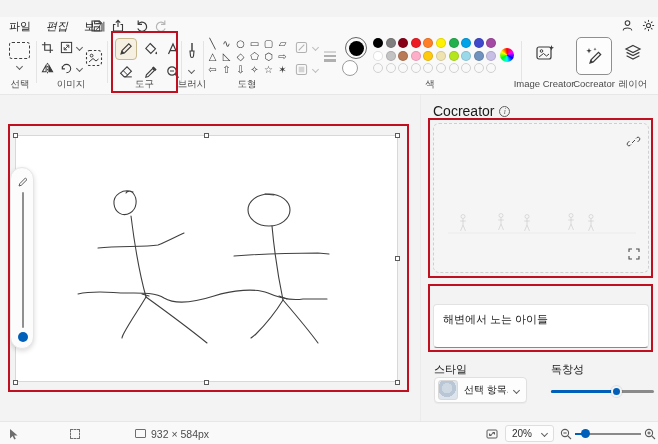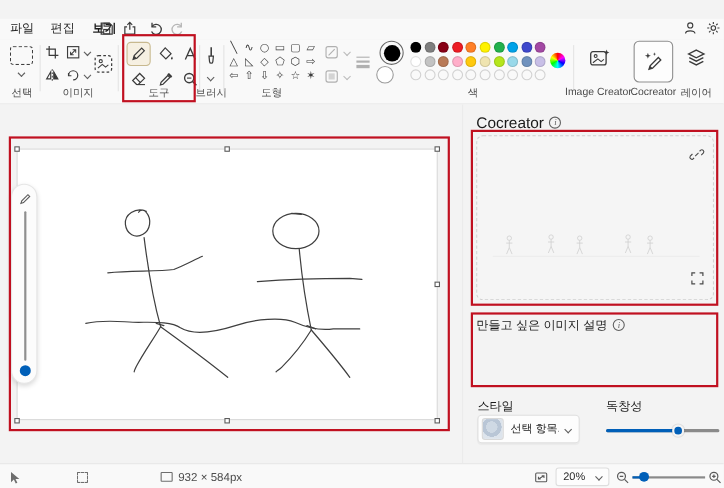--- a/index.html
+++ b/index.html
@@ -27,7 +27,7 @@
   
   .menubar { position:absolute; left:0; top:17px; width:658px; height:19px; background:#f9f9f9; }
   .menu-item { position:absolute; top:2px; height:15px; line-height:15px; font-size:11px; color:#1a1a1a; padding:0 4px; border-radius:3px; }
-  .mi-file { left:5px; } .mi-edit { left:42px; } .mi-view { left:80px;font-weight:bold; }
+  .mi-file { left:5px; } .mi-edit { left:42px;font-style:italic; } .mi-view { left:80px;font-weight:bold; }
   .mb-icon { position:absolute; top:2px; width:15px; height:14px; }
   .mb-icon svg { display:block; }
 

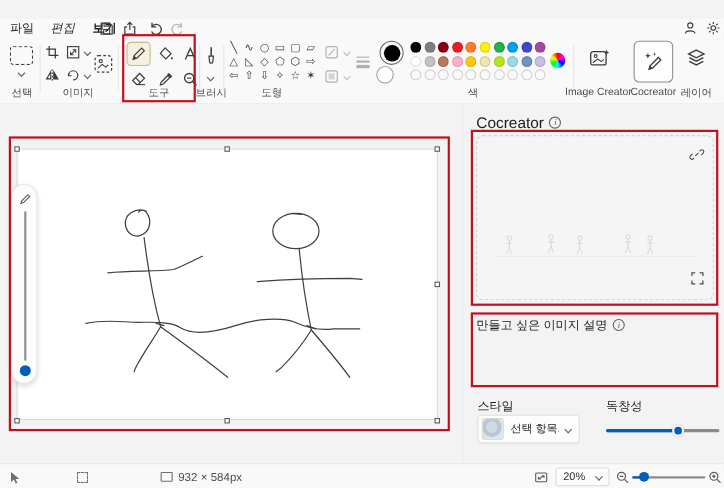--- a/index.html
+++ b/index.html
@@ -27,7 +27,7 @@
   
   .menubar { position:absolute; left:0; top:17px; width:658px; height:19px; background:#f9f9f9; }
   .menu-item { position:absolute; top:2px; height:15px; line-height:15px; font-size:11px; color:#1a1a1a; padding:0 4px; border-radius:3px; }
-  .mi-file { left:5px; } .mi-edit { left:42px;font-style:italic; } .mi-view { left:80px;font-weight:bold; }
+  .mi-file { left:5px; } .mi-edit { left:42px;font-style:italic; } .mi-view { left:80px; }
   .mb-icon { position:absolute; top:2px; width:15px; height:14px; }
   .mb-icon svg { display:block; }
 

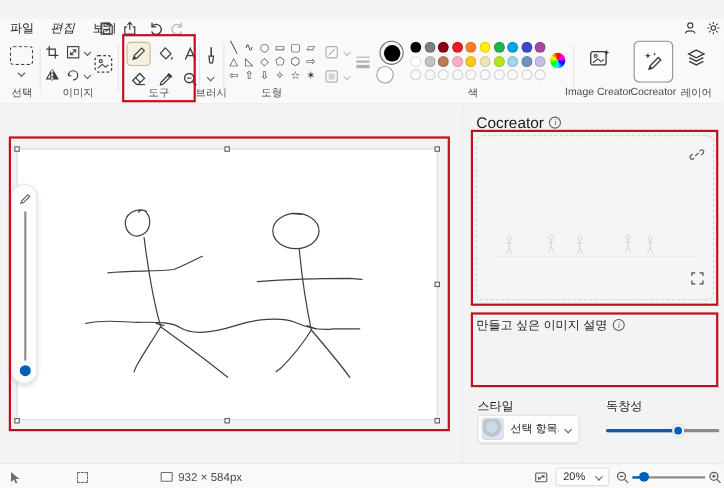--- a/index.html
+++ b/index.html
@@ -495,10 +495,6 @@
       </div>
     </div>
 
-    <div class="desc-label">
-      <span>만들고 싶은 이미지 설명</span>
-      <span class="info-icon"></span>
-    </div>
 
     <div class="style-label">스타일</div>
     <div class="style-dropdown">

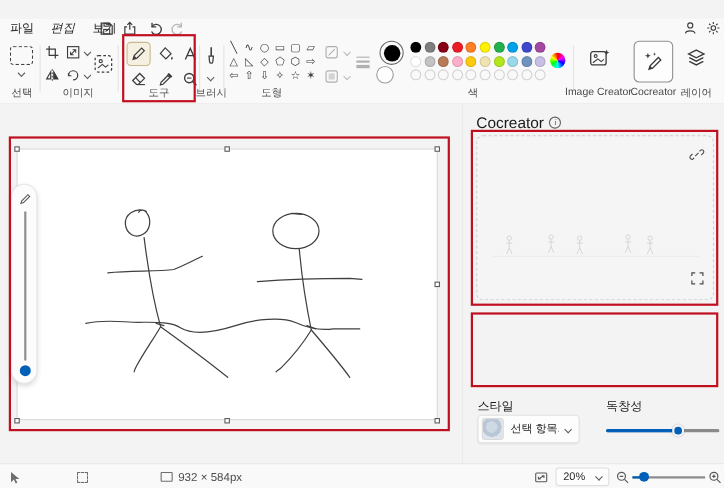--- a/index.html
+++ b/index.html
@@ -495,6 +495,7 @@
       </div>
     </div>
 
+    <div class="desc-box">해변에서 노는 아이들</div>
 
     <div class="style-label">스타일</div>
     <div class="style-dropdown">

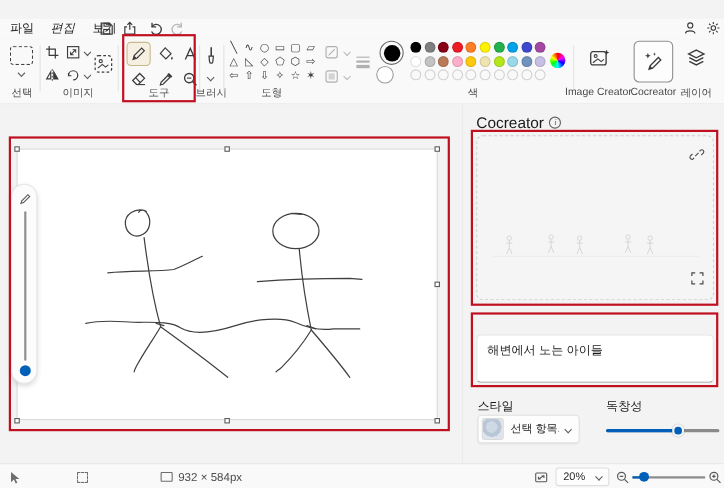--- a/index.html
+++ b/index.html
@@ -108,7 +108,7 @@
   
   .statusbar { position:absolute; left:0; top:421px; width:658px; height:23px; background:#f9f9f9; border-top:1px solid #e7e7e7; font-size:10.5px; color:#4d4d4d; }
   .sb-item { position:absolute; top:0; height:23px; display:flex; align-items:center; gap:5px; }
-  .sb-cursor { left:9px; } .sb-selsize { left:70px; } .sb-size { left:146px; }
+  .sb-cursor { left:9px; } .sb-selsize { left:70px; } .sb-size { left:135px; }
   .sb-dash-rect { width:10px; height:10px; border:1px dashed #6e6e6e; border-radius:1px; }
   .sb-rect { width:11px; height:9px; border:1px solid #6e6e6e; border-radius:1px; }
   .sb-fit { left:486px; }

